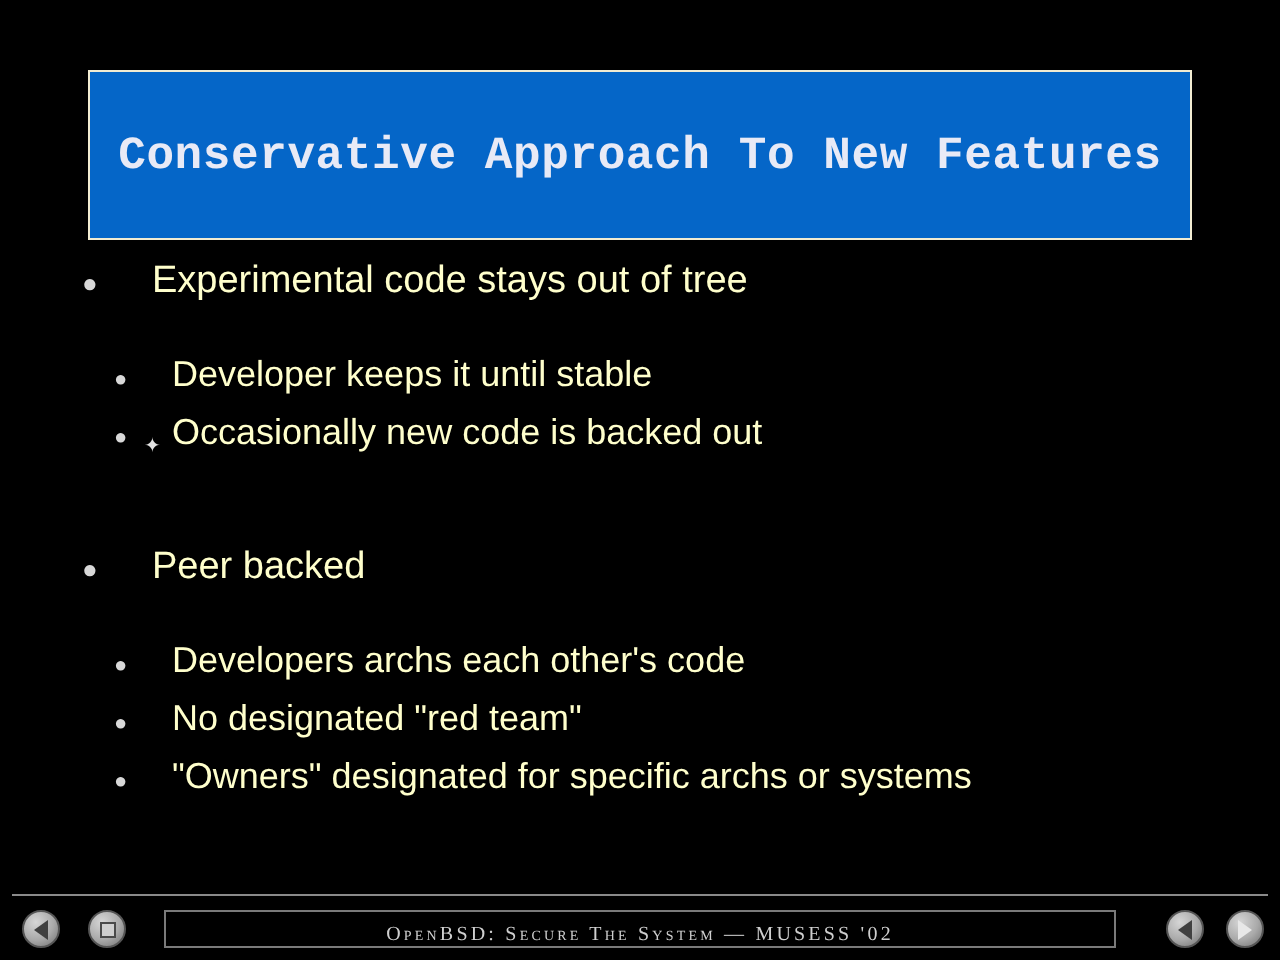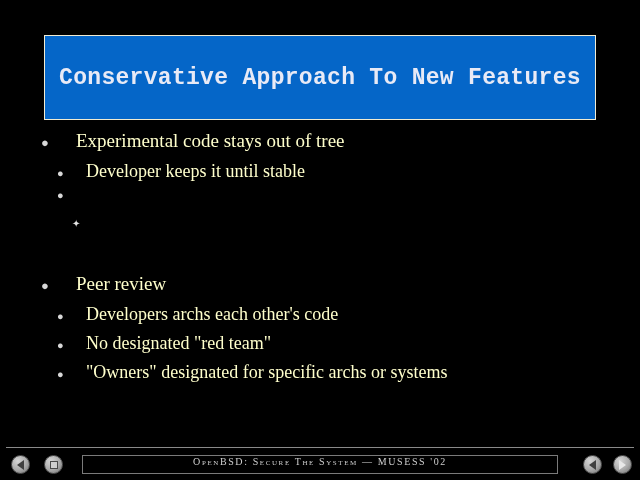--- a/index.html
+++ b/index.html
@@ -67,7 +67,6 @@
   .bullet-label {
     flex: 0 1 auto;
     white-space: nowrap;
-    font-family: Liberation Serif, serif;
   }
 
   

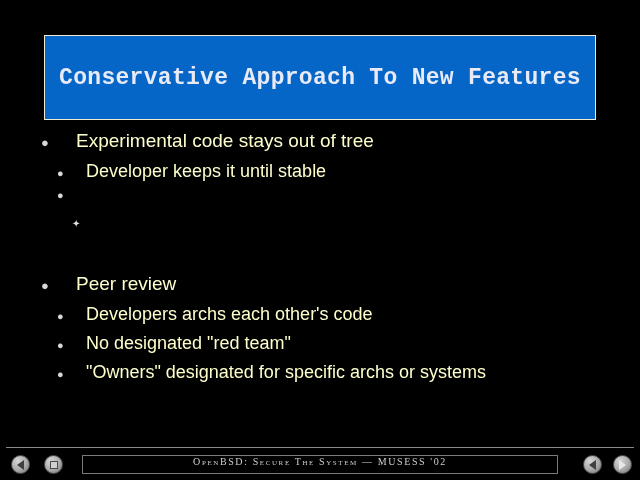--- a/index.html
+++ b/index.html
@@ -93,6 +93,7 @@
   }
   .lvl2 .bullet-label {
     font-size: 18px;
+    margin-top: 16px;
   }
 
   

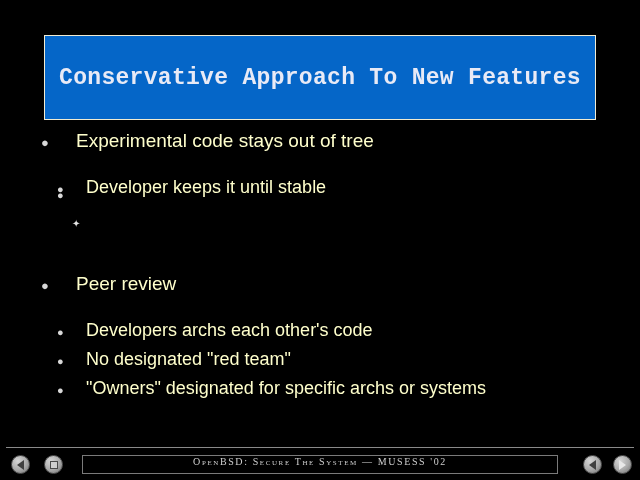--- a/index.html
+++ b/index.html
@@ -209,6 +209,7 @@
       </div>
       <div class="bullet-row lvl2">
         <span class="bullet-mark">●</span>
+        <span class="bullet-label">Occasionally new code is backed out</span>
       </div>
       <div class="bullet-row lvl3">
         <span class="bullet-mark">✦</span>

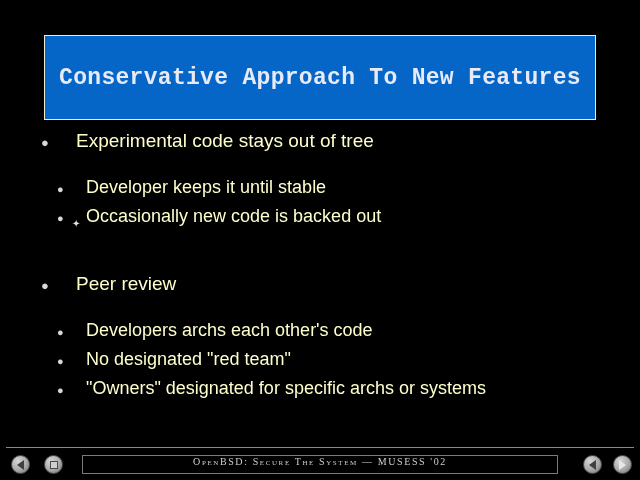--- a/index.html
+++ b/index.html
@@ -217,7 +217,7 @@
       <div class="spacer-row"></div>
       <div class="bullet-row lvl1">
         <span class="bullet-mark">●</span>
-        <span class="bullet-label">Peer review</span>
+        <span class="bullet-label">Peer backed</span>
       </div>
       <div class="bullet-row lvl2">
         <span class="bullet-mark">●</span>

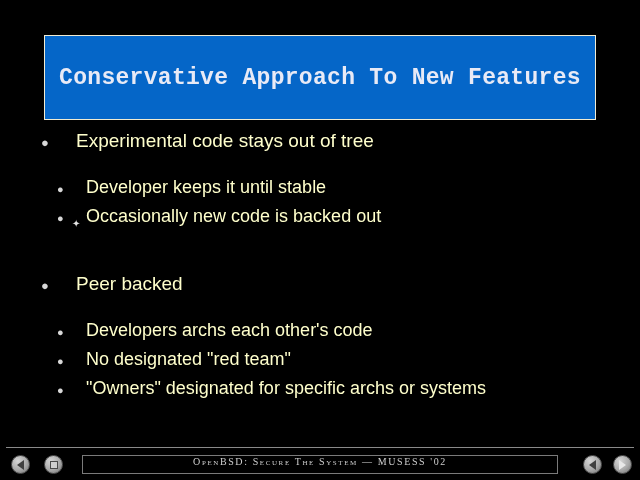--- a/index.html
+++ b/index.html
@@ -176,7 +176,7 @@
     border: 1px solid #7a7a7a;
     box-sizing: border-box;
     display: flex;
-    align-items: flex-start;
+    align-items: flex-end;
     justify-content: center;
     background: #000000;
   }

